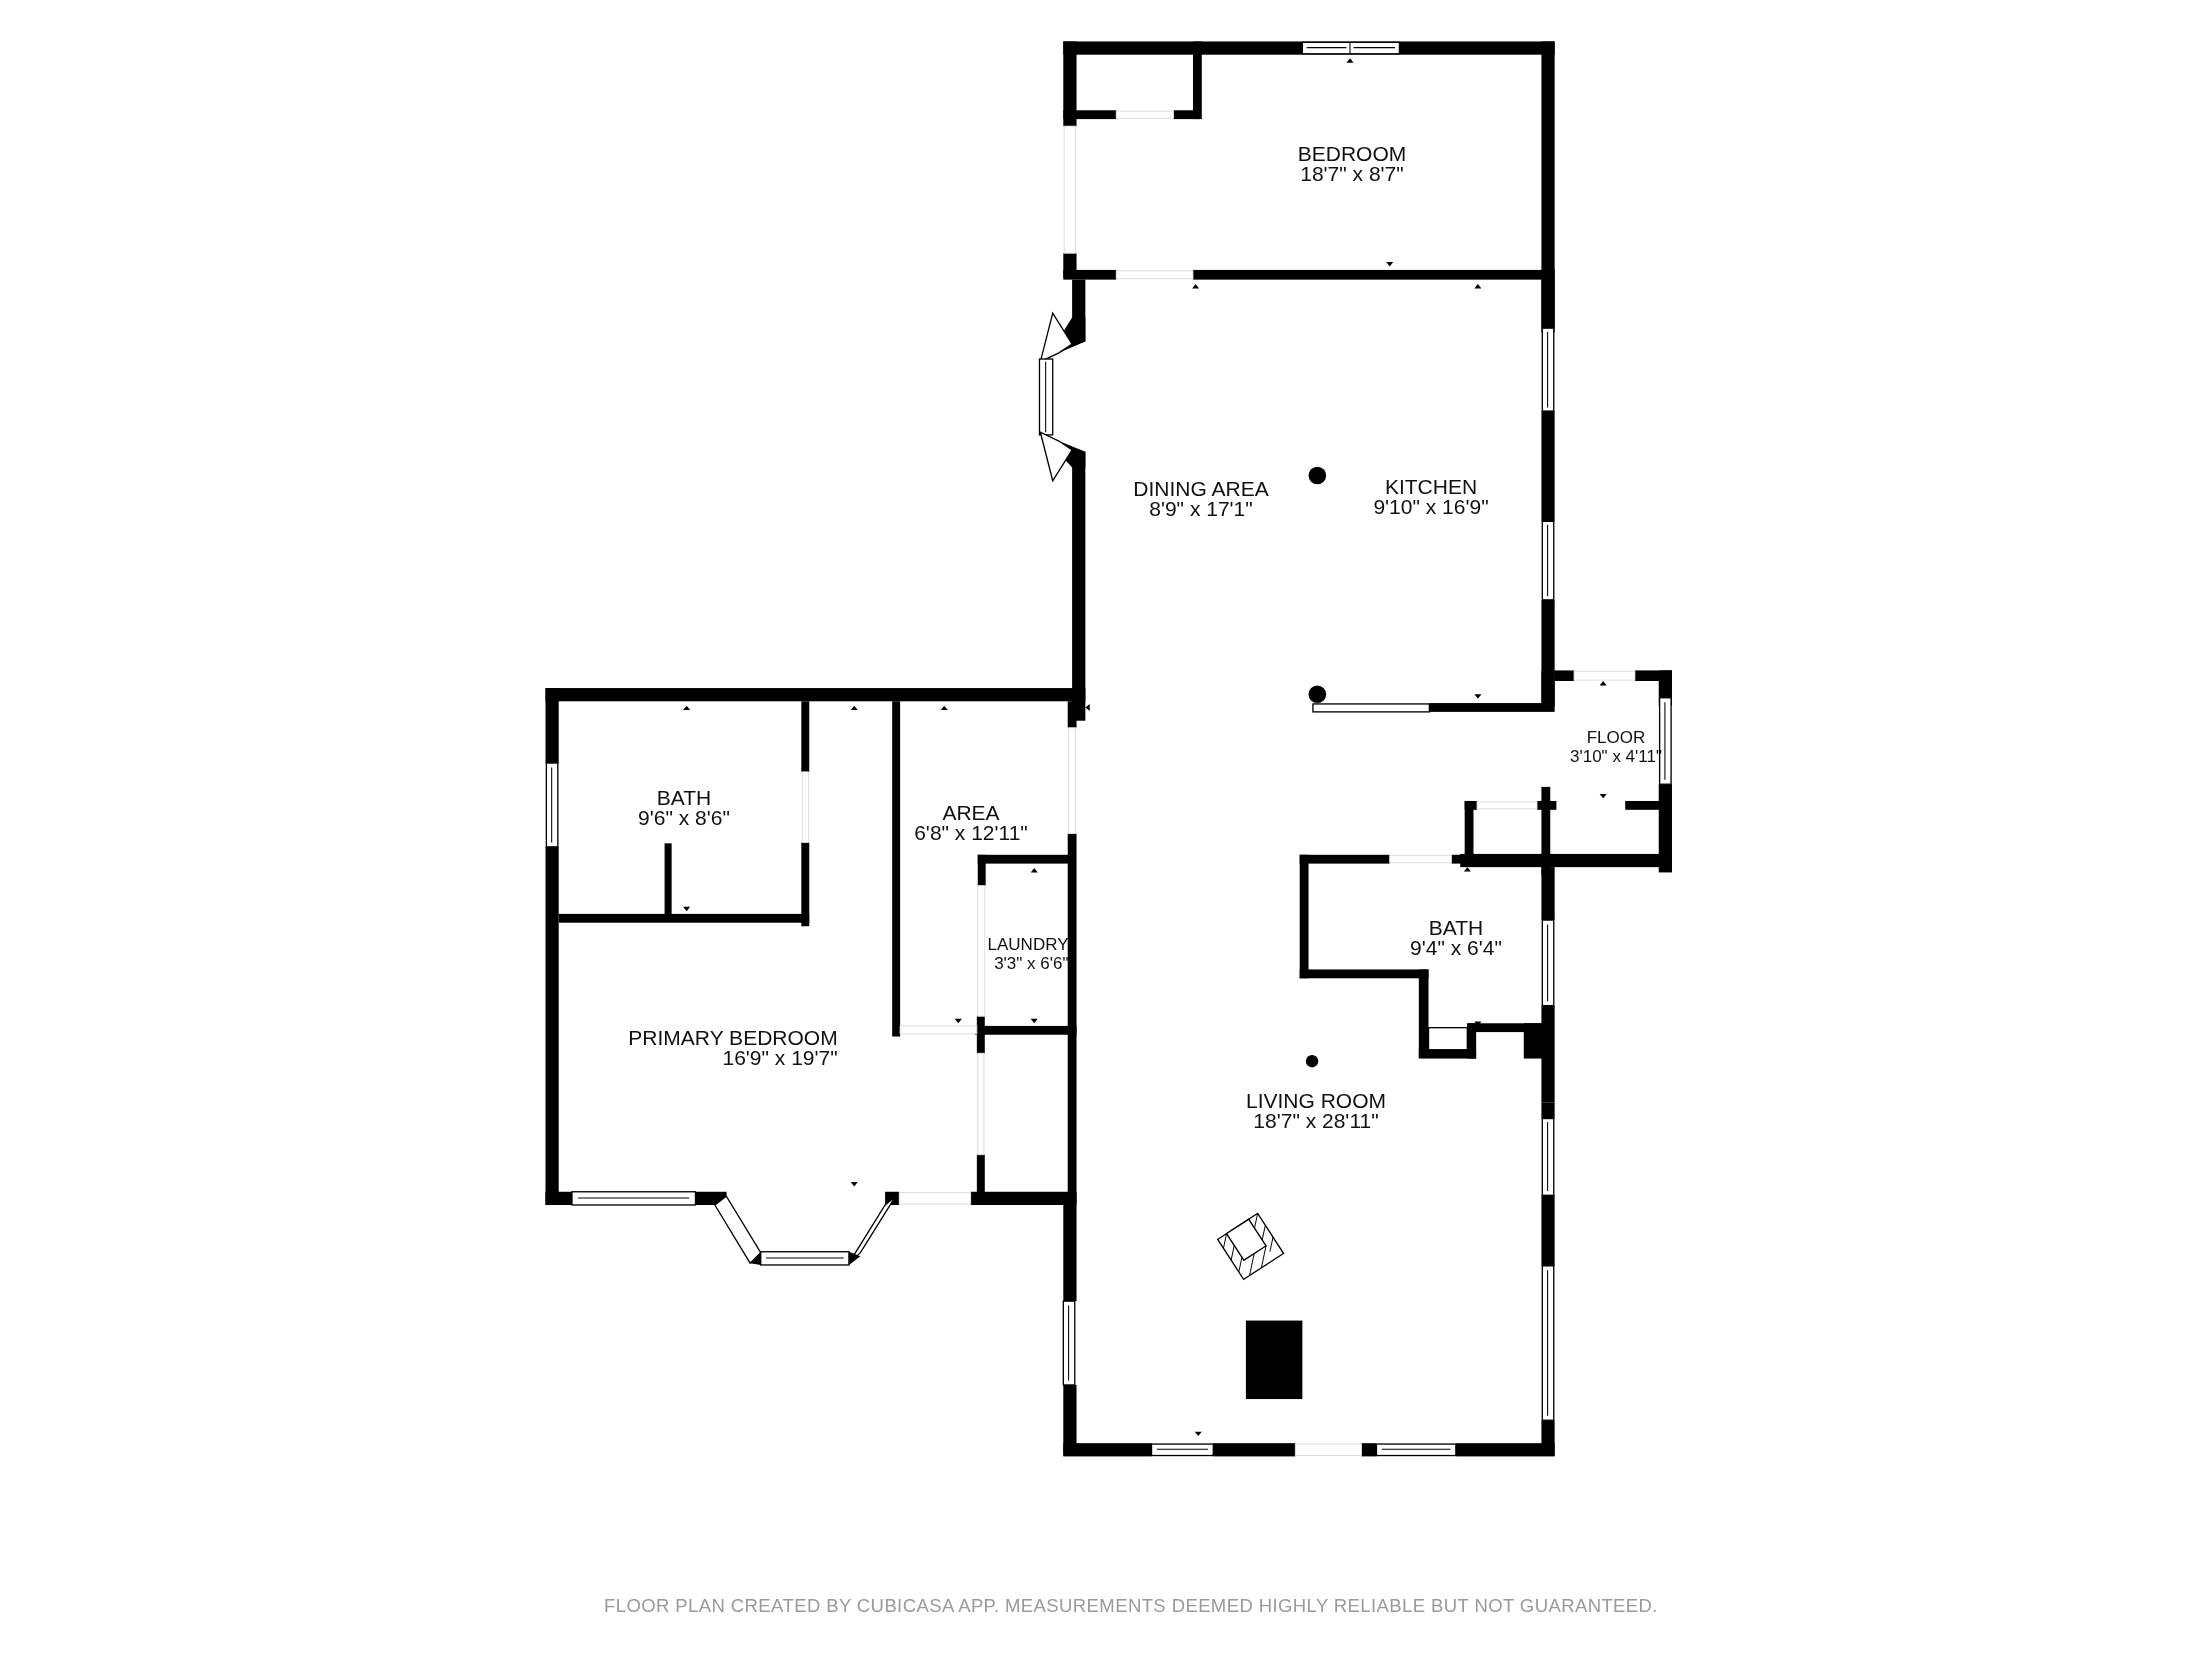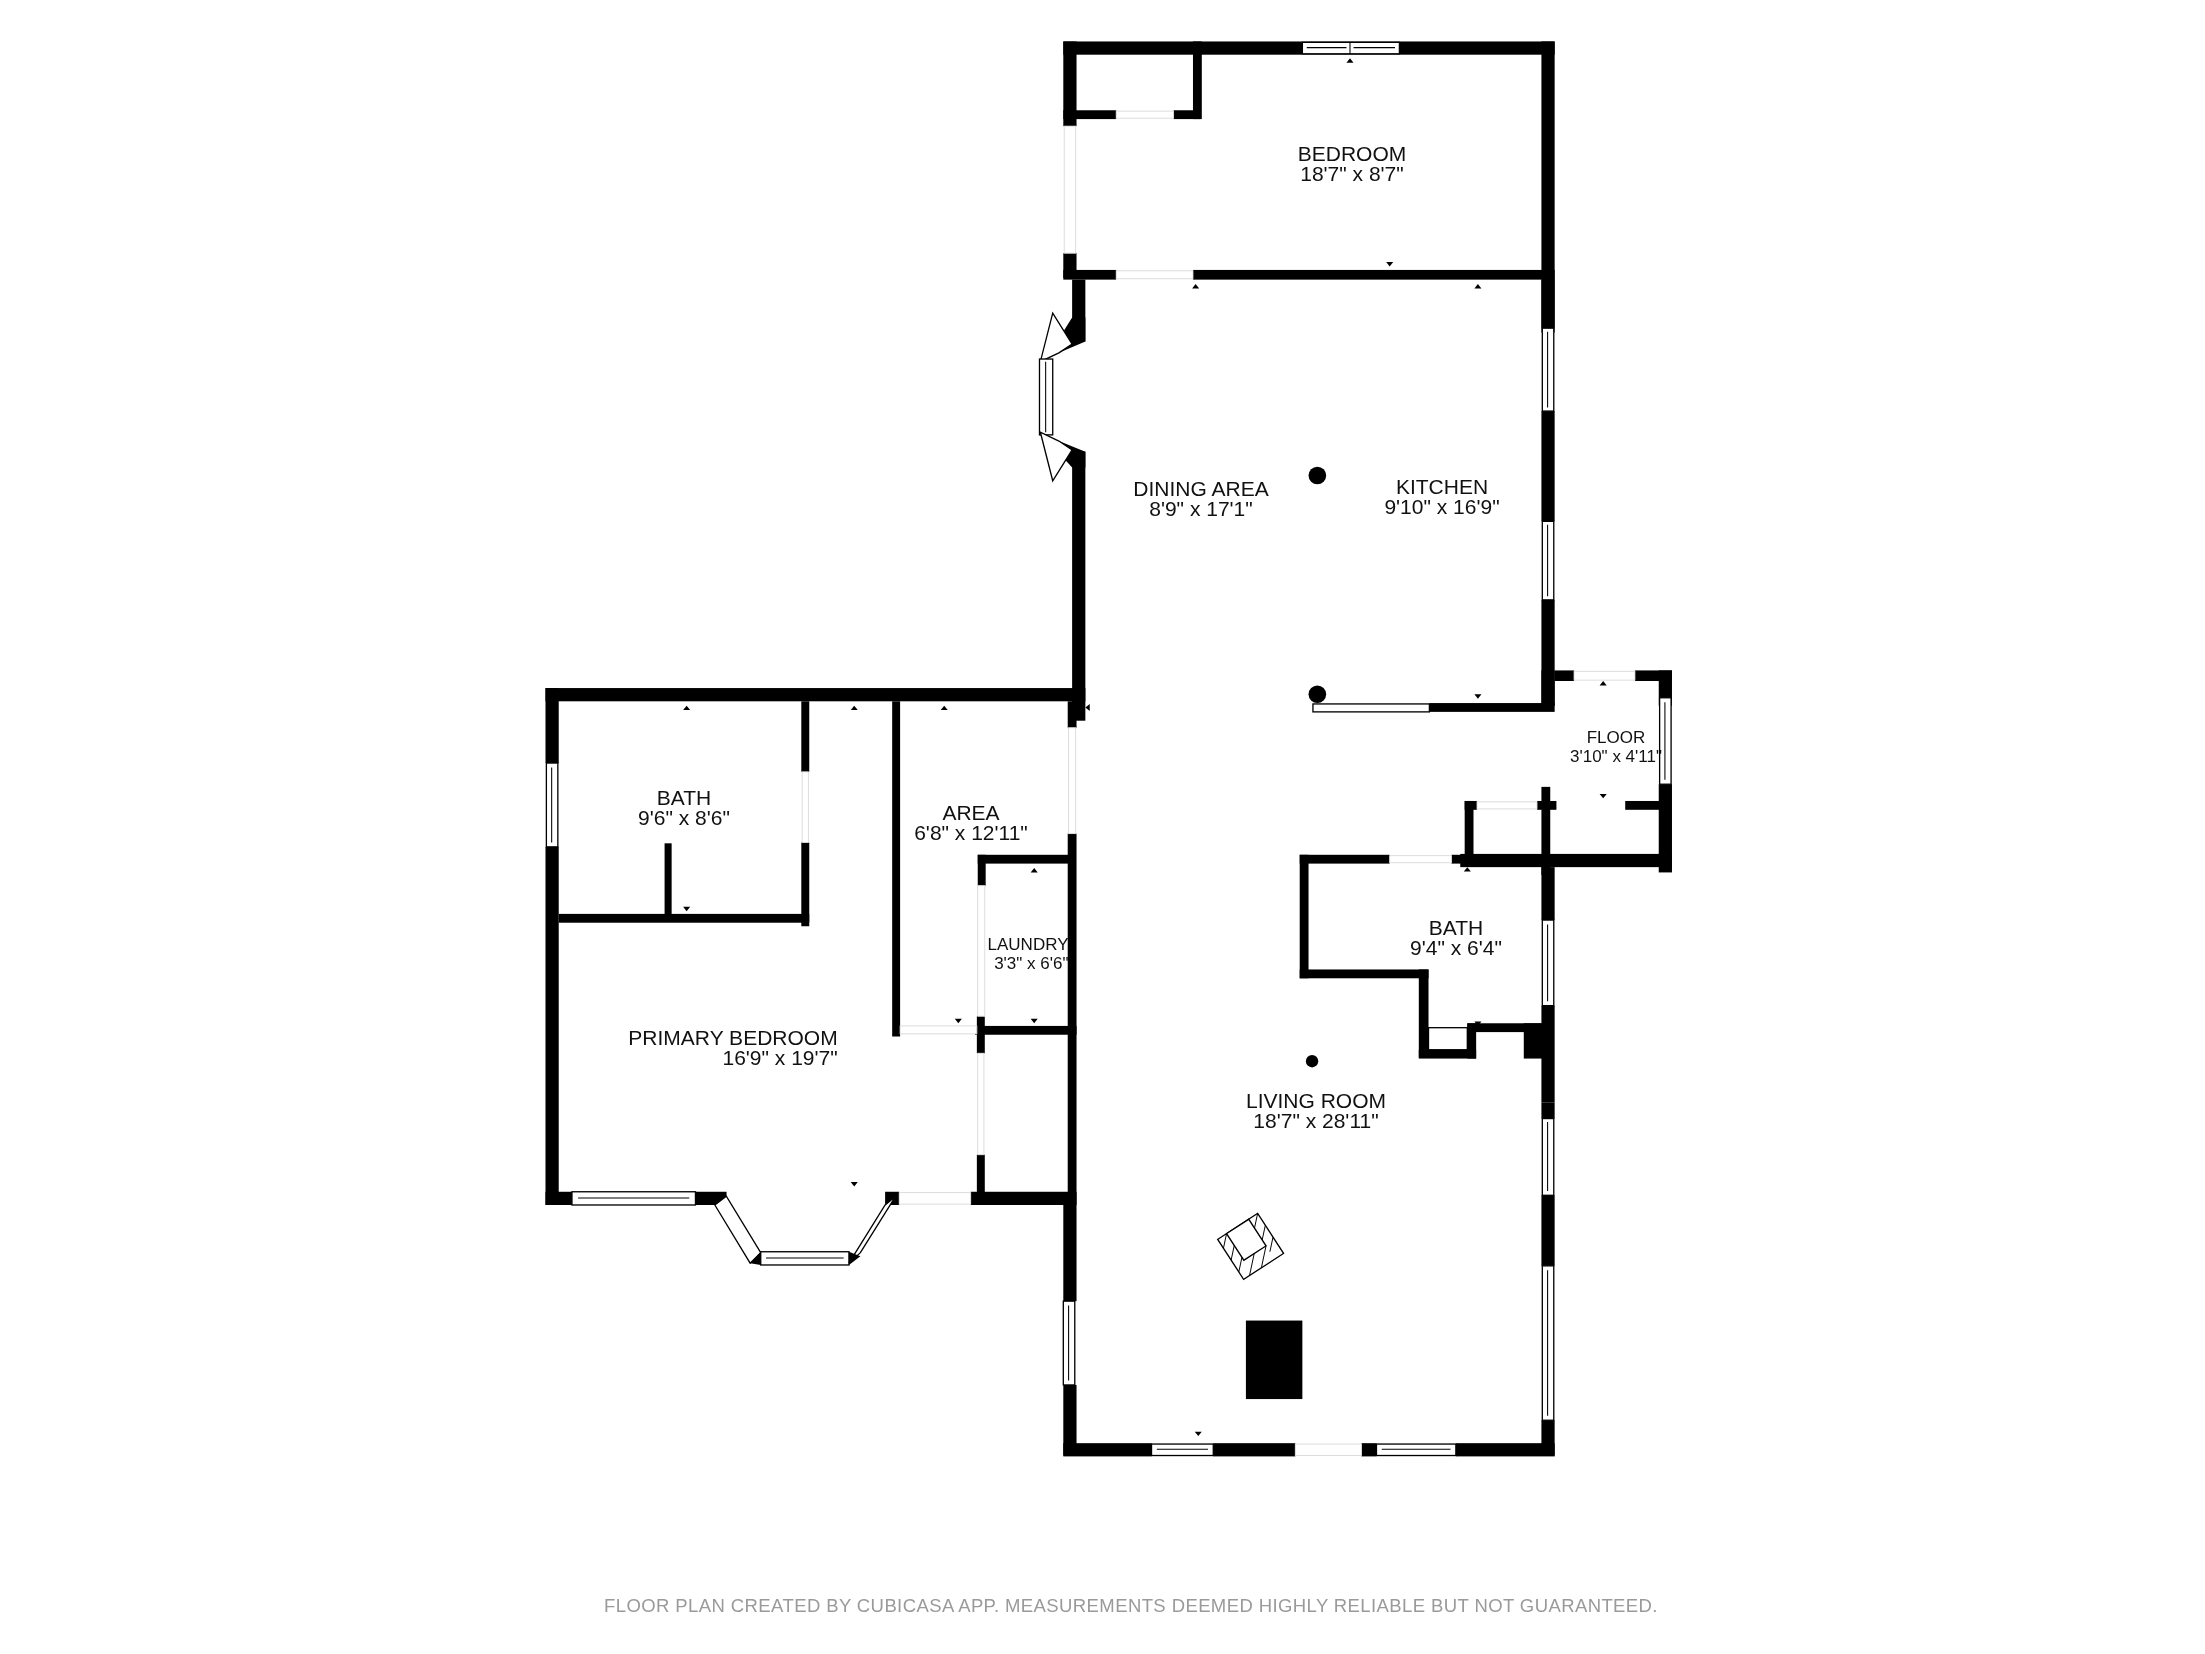--- a/index.html
+++ b/index.html
@@ -258,7 +258,7 @@
   <span class="name">DINING AREA</span>
   <span class="dims">8'9" x 17'1"</span>
 </div>
-<div class="label" style="left:1431px; top:477px;margin-left:11px;">
+<div class="label" style="left:1431px; top:477px;">
   <span class="name">KITCHEN</span>
   <span class="dims">9'10" x 16'9"</span>
 </div>

